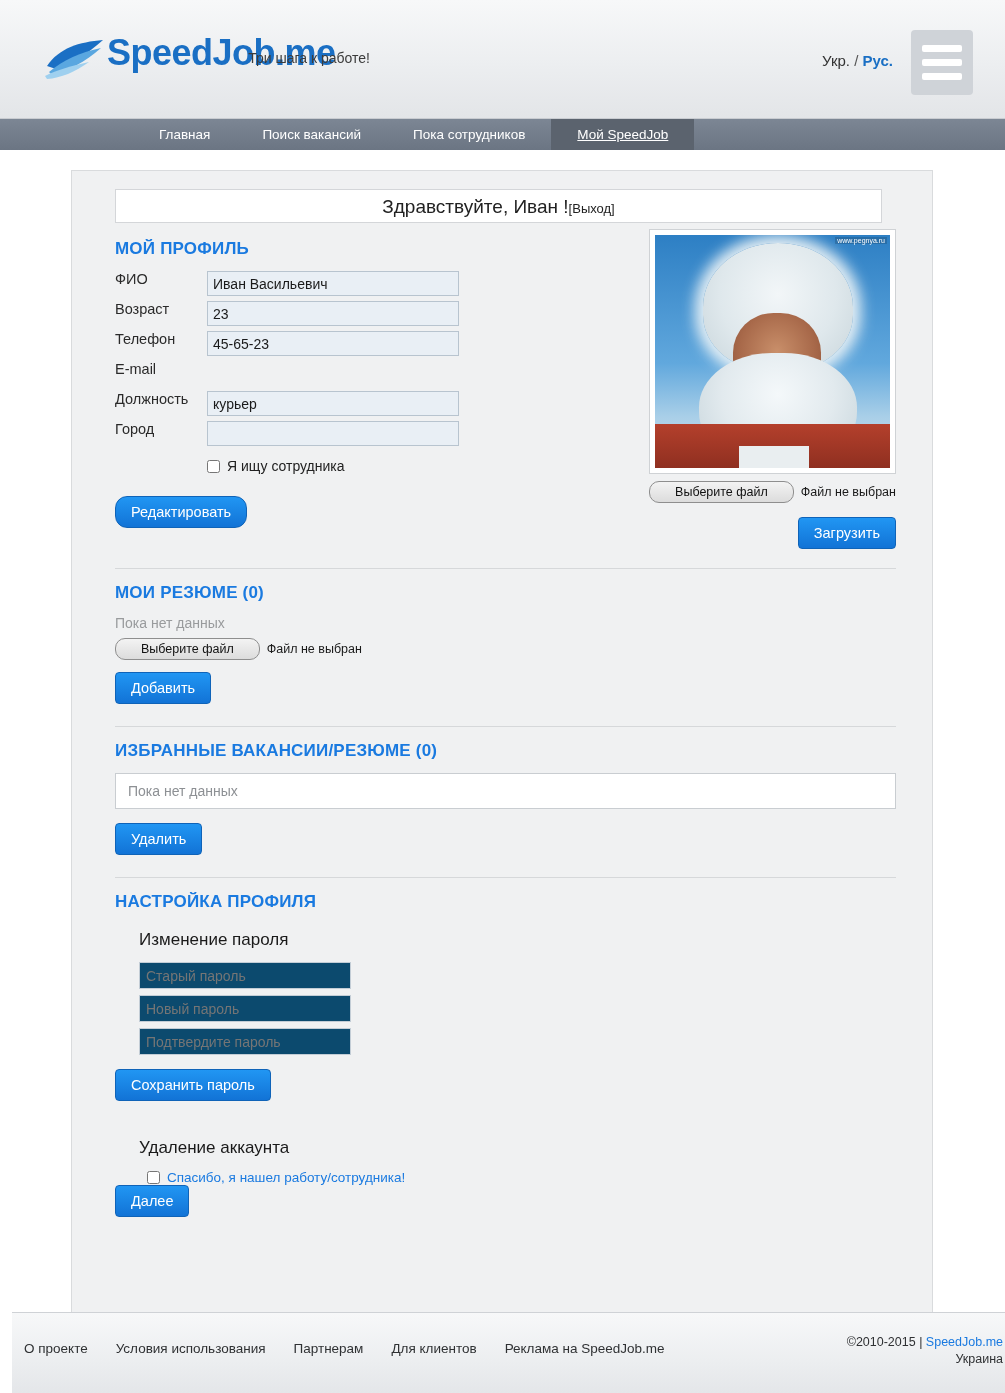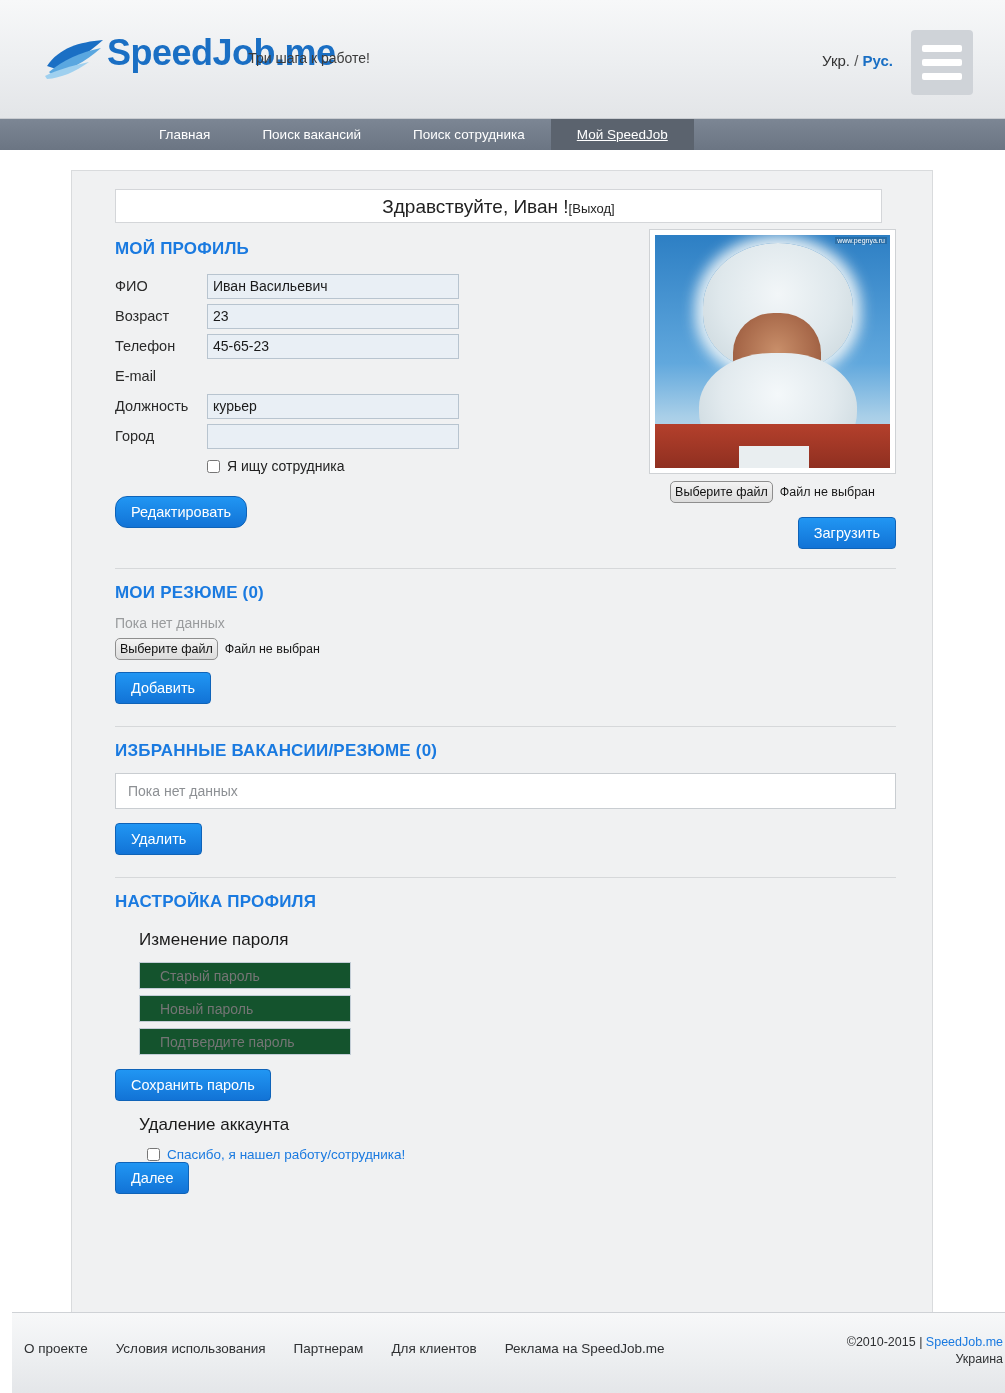--- a/index.html
+++ b/index.html
@@ -368,7 +368,7 @@
 <div class="nav">
   <a href="#" class="nav-item">Главная</a>
   <a href="#" class="nav-item">Поиск вакансий</a>
-  <a href="#" class="nav-item">Поиск сотрудника</a>
+  <a href="#" class="nav-item">Пока сотрудников</a>
   <a href="#" class="nav-item active">Мой SpeedJob</a>
 </div>
 

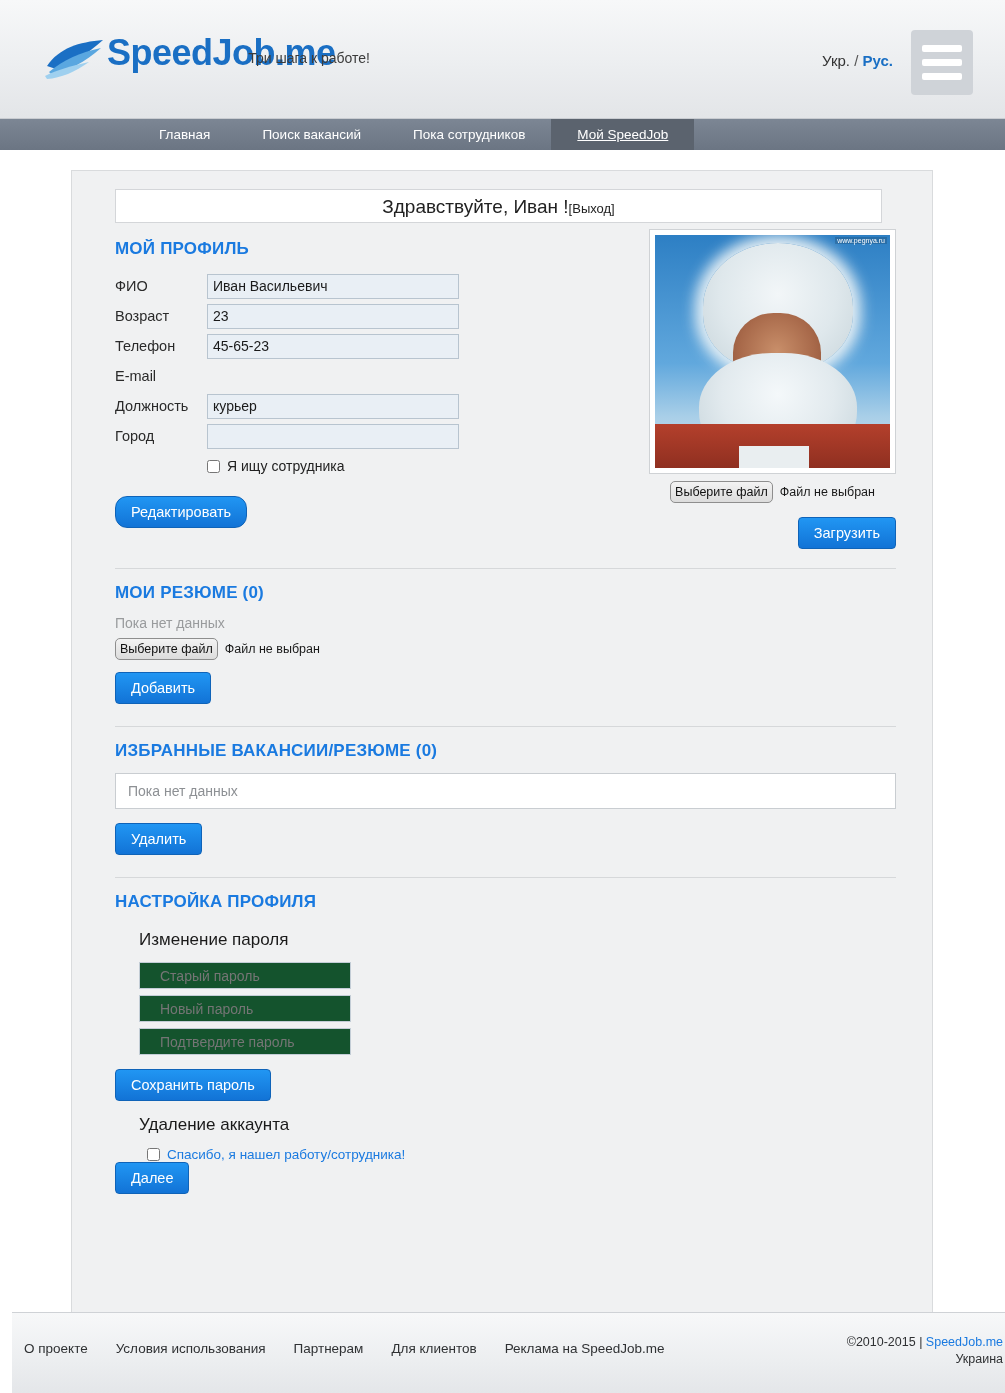--- a/index.html
+++ b/index.html
@@ -134,7 +134,7 @@
   
   .profile-row {
     display: flex;
-    align-items: center;
+    align-items: flex-start;
     height: 30px;
     margin-bottom: 0px;
   }

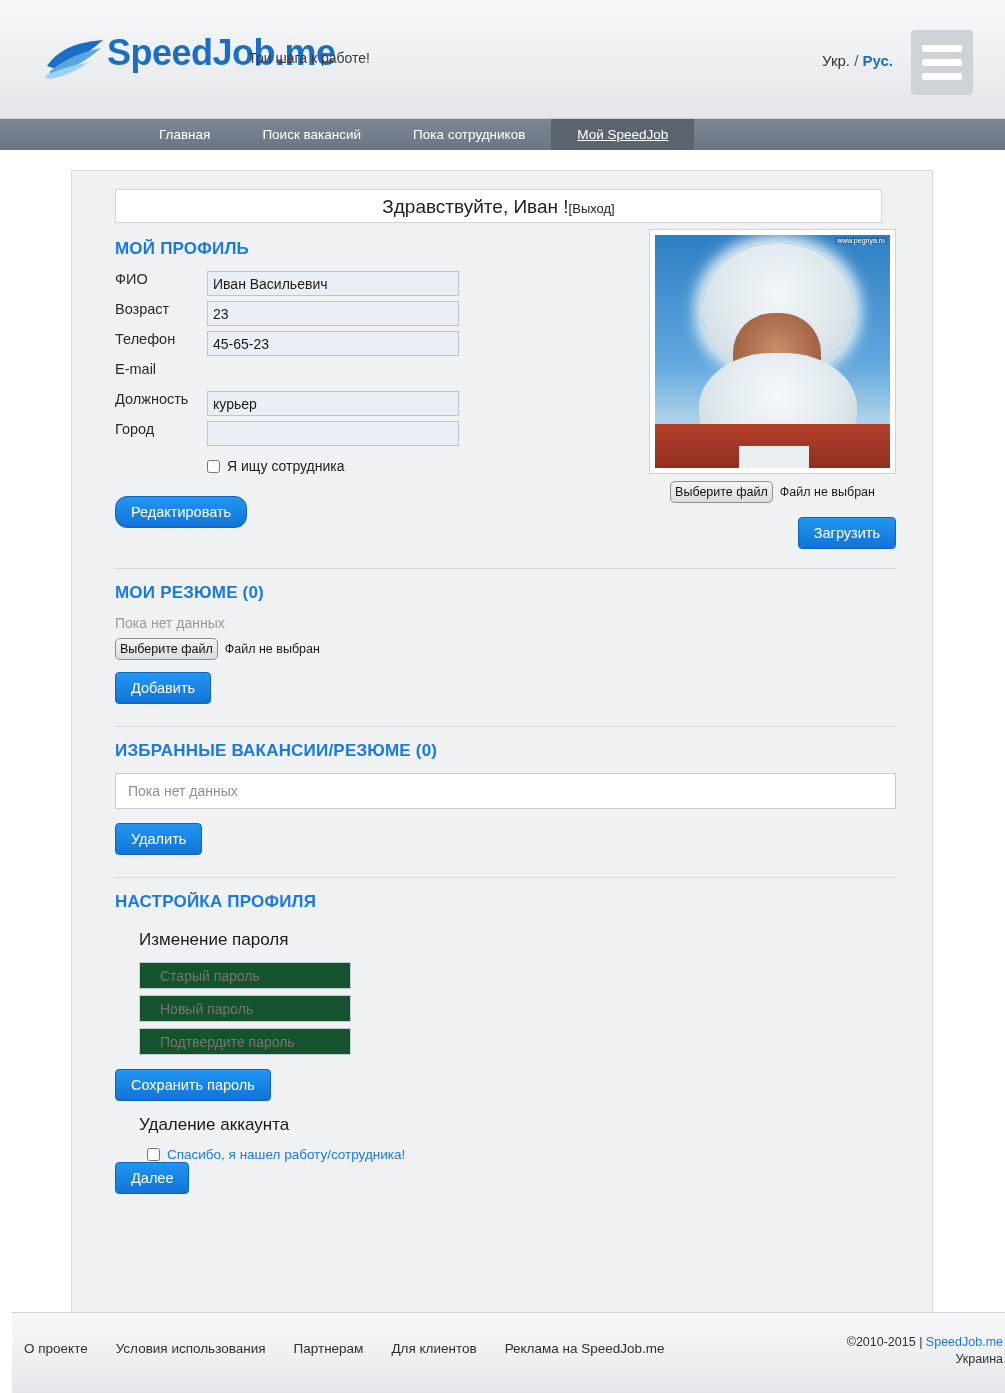--- a/index.html
+++ b/index.html
@@ -248,8 +248,8 @@
   .file-btn {
     border: 1px solid #8e8e8e;
     background: linear-gradient(to bottom, #f3f3f3 0%, #dcdcdc 100%);
-    border-radius: 5px;
-    padding: 3px 4px;
+    border-radius: 10px;
+    padding: 3px 25px;
     font-size: 12.5px;
     color: #111;
     cursor: pointer;

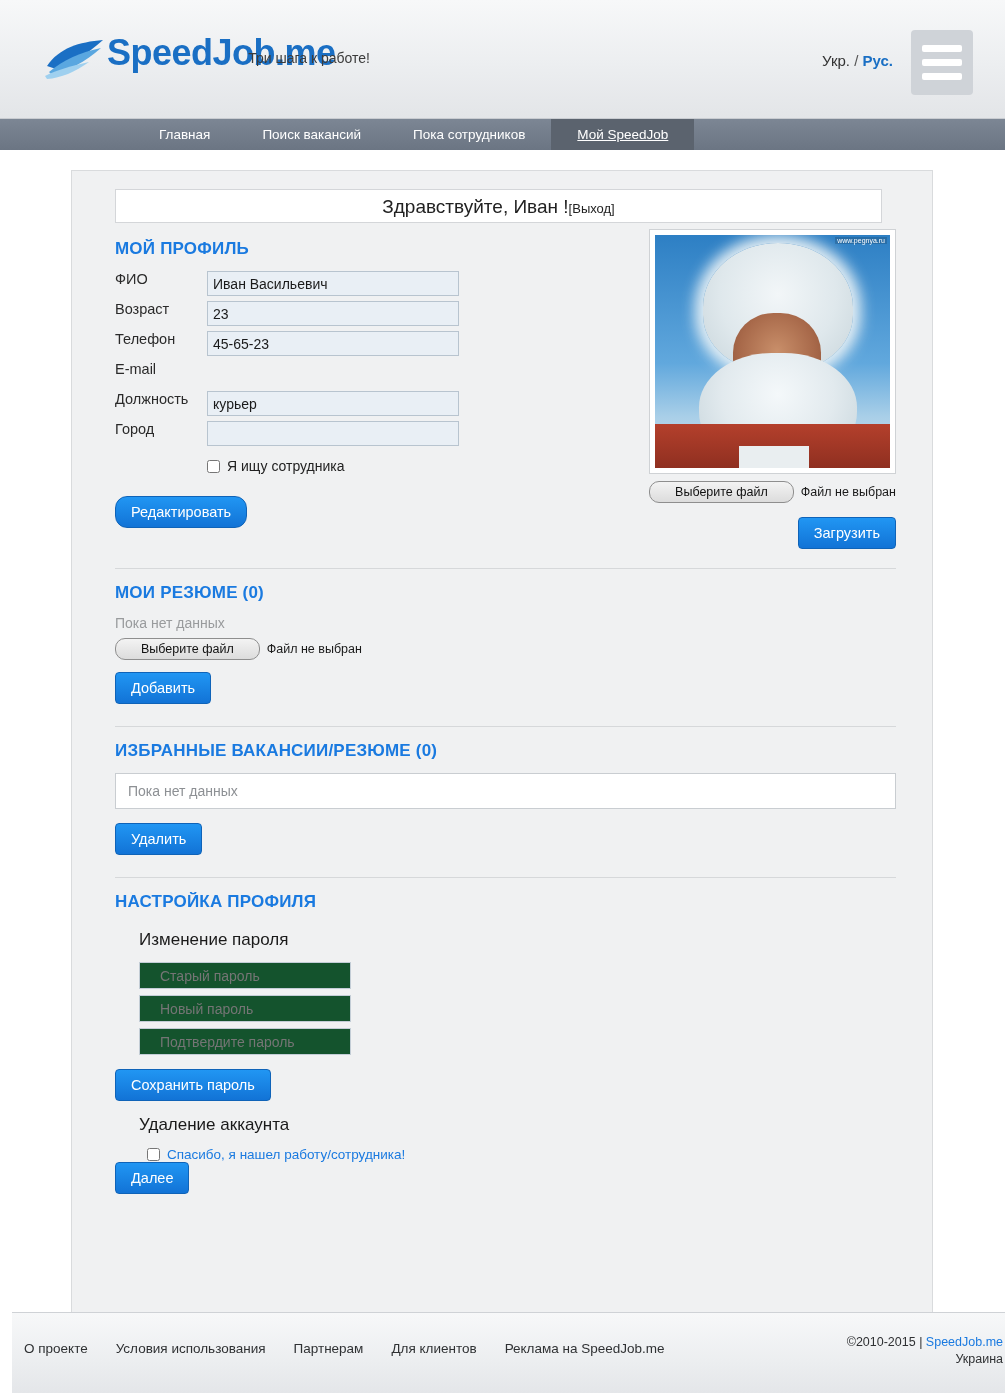--- a/index.html
+++ b/index.html
@@ -291,9 +291,9 @@
     width: 212px;
     height: 27px;
     border: 1px solid #c3cdd6;
-    background: #14532d;
+    background: #0c4a6e;
     margin: 0 0 6px 24px;
-    padding: 2px 20px;
+    padding: 2px 6px;
     font-size: 14px;
     color: #9aa4ae;
     font-family: "Liberation Sans", sans-serif;

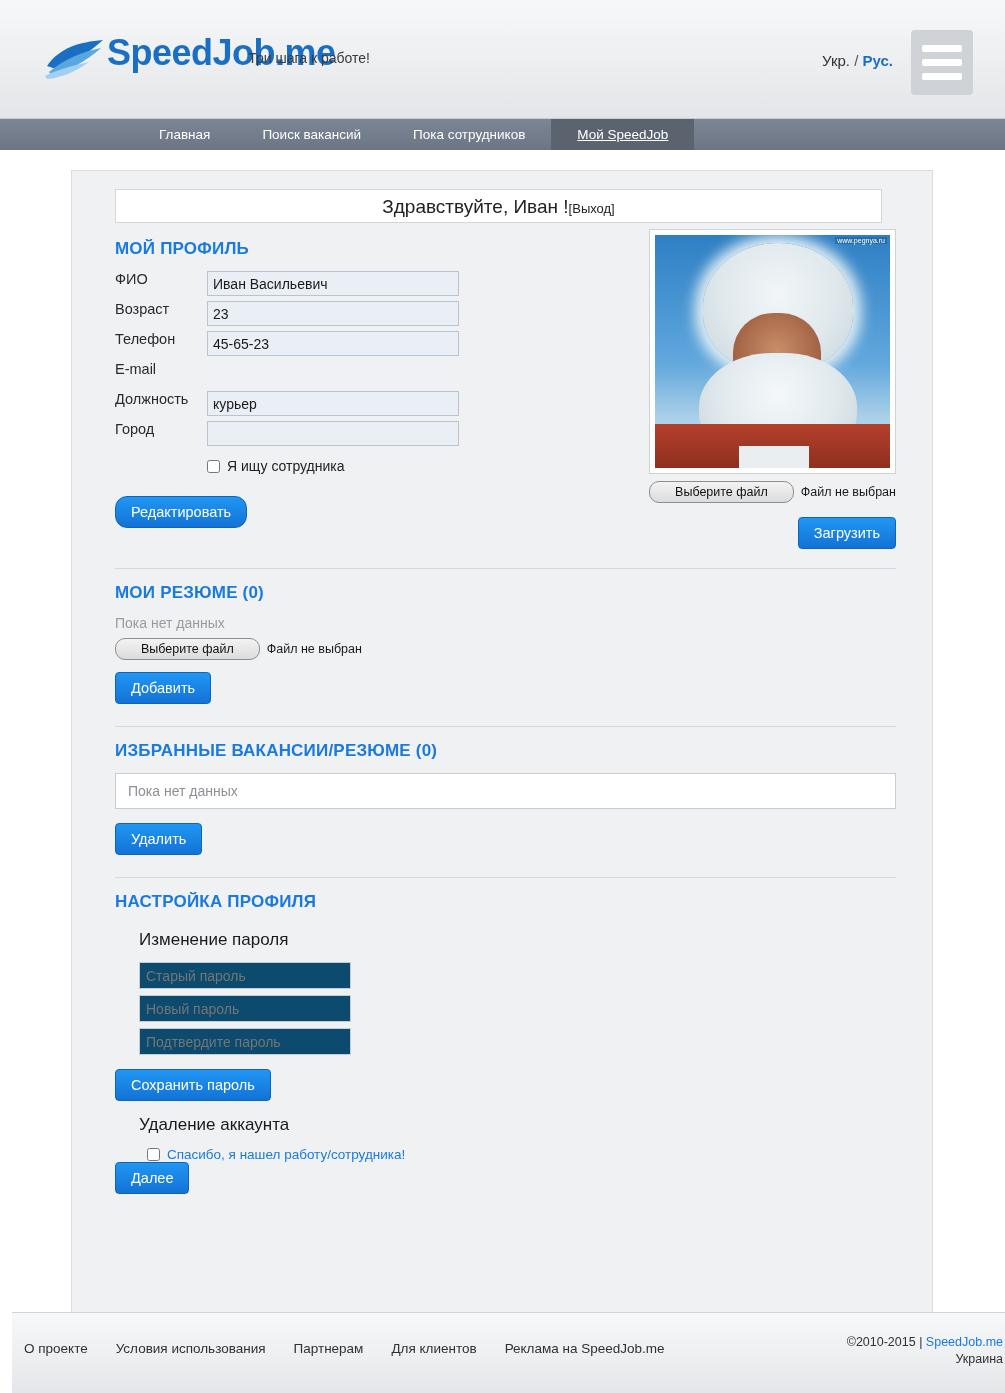--- a/index.html
+++ b/index.html
@@ -463,7 +463,7 @@
     <input class="pw-input" type="text" placeholder="Подтвердите пароль" style="">
     <button class="btn btn-savepw">Сохранить пароль</button>
 
-    <h3 class="sub" style="margin-top:14px;">Удаление аккаунта</h3>
+    <h3 class="sub" style="margin-top:37px;">Удаление аккаунта</h3>
     <div class="del-row">
       <input type="checkbox" style="">
       <a href="#">Спасибо, я нашел работу/сотрудника!</a>

